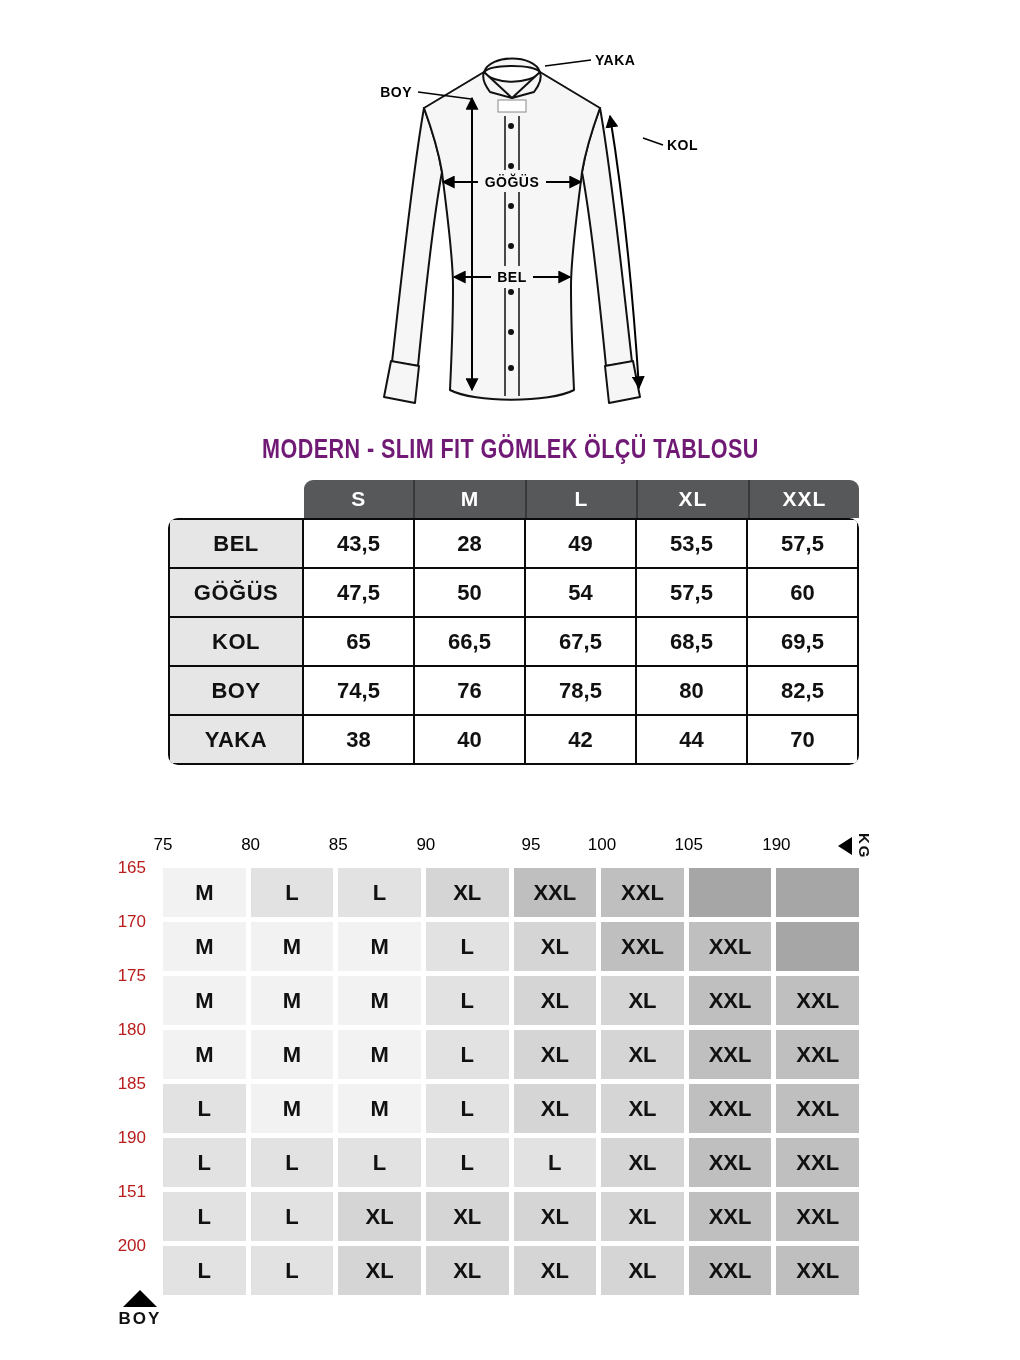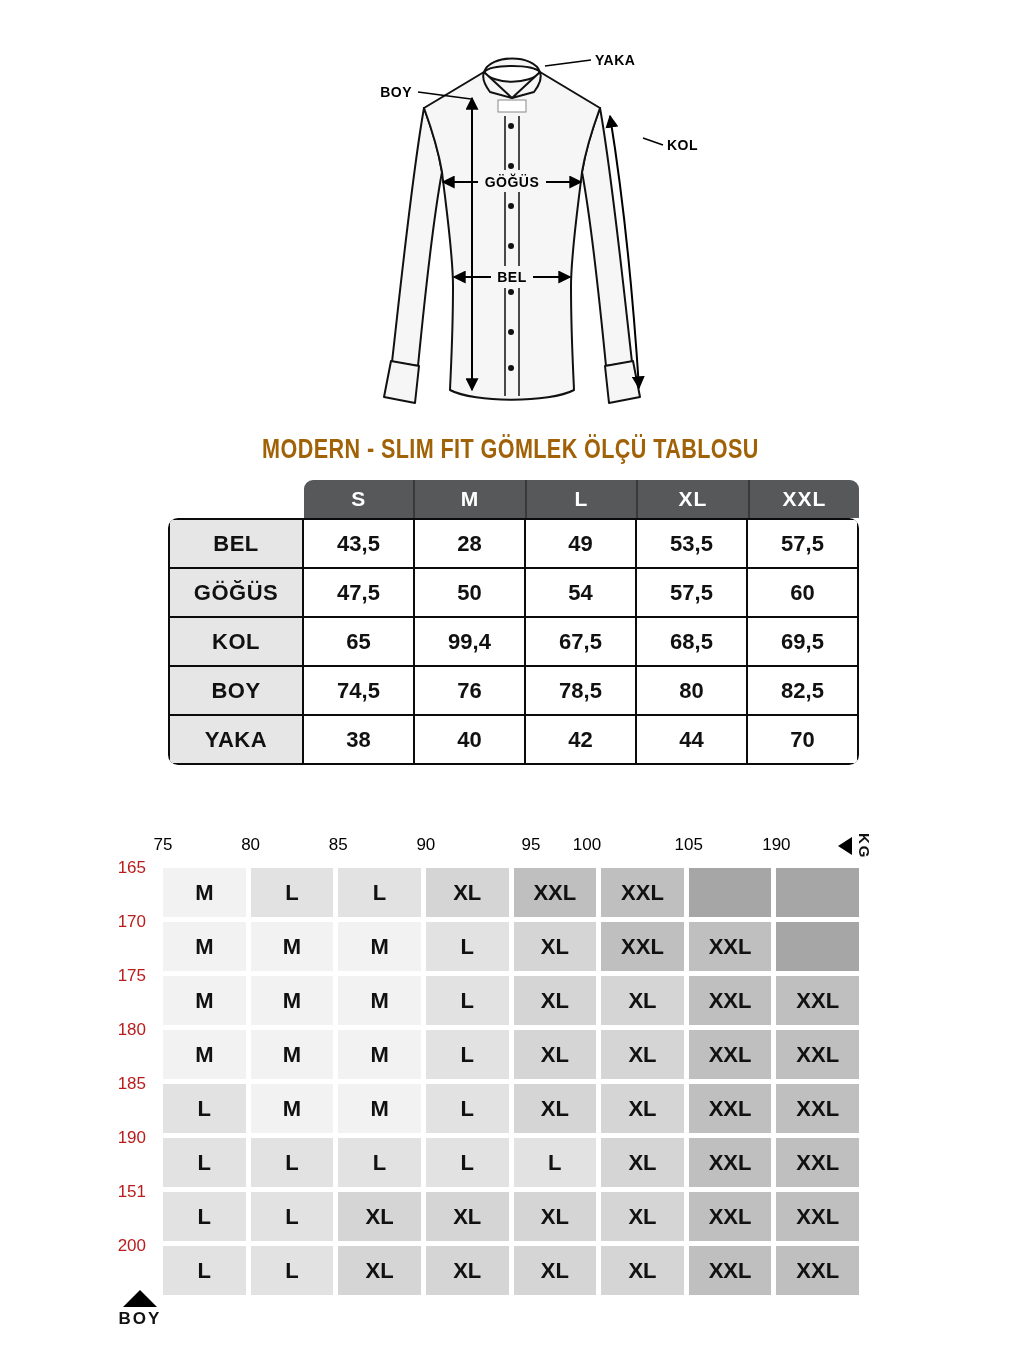--- a/index.html
+++ b/index.html
@@ -20,7 +20,7 @@
   }
 
   
-  .title { position: absolute; left: 0; width: 1020px; text-align: center; font-weight: bold; font-size: 27px; color: #a16207; }
+  .title { position: absolute; left: 0; width: 1020px; text-align: center; font-weight: bold; font-size: 27px; color: #701a75; }
   .title > span { display: inline-block; transform: scaleX(0.8); transform-origin: center; white-space: nowrap; letter-spacing: 0.5px; }
 
   

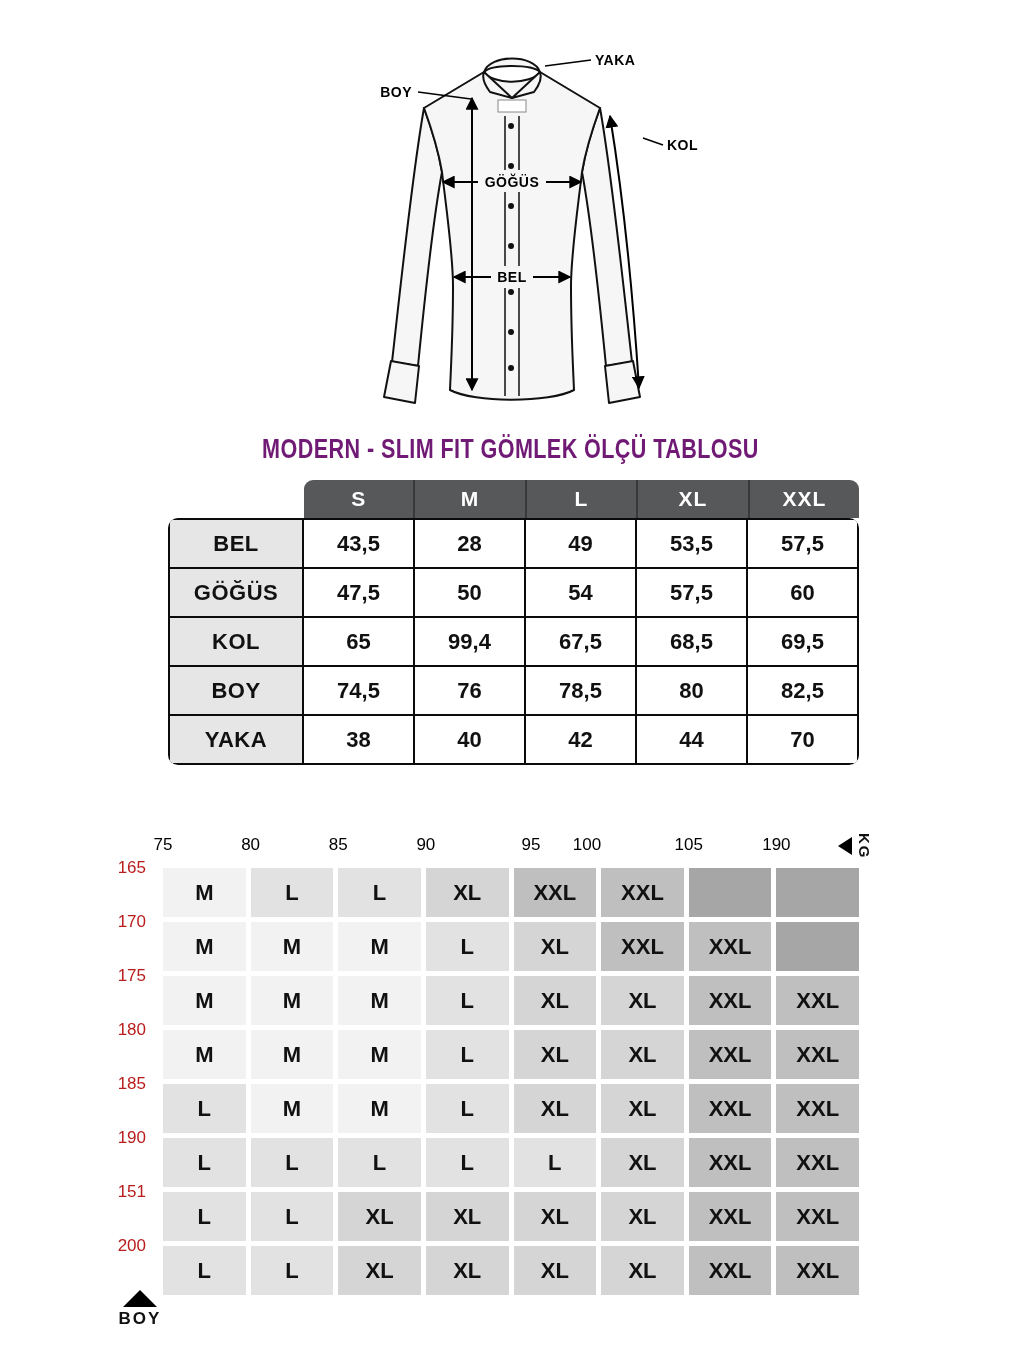--- a/index.html
+++ b/index.html
@@ -150,7 +150,7 @@
       <div class="st-cell st-val">60</div>
       <div class="st-cell st-label" style="background: rgb(230, 230, 231);">KOL</div>
       <div class="st-cell st-val">65</div>
-      <div class="st-cell st-val">99,4</div>
+      <div class="st-cell st-val">66,5</div>
       <div class="st-cell st-val">67,5</div>
       <div class="st-cell st-val">68,5</div>
       <div class="st-cell st-val">69,5</div>

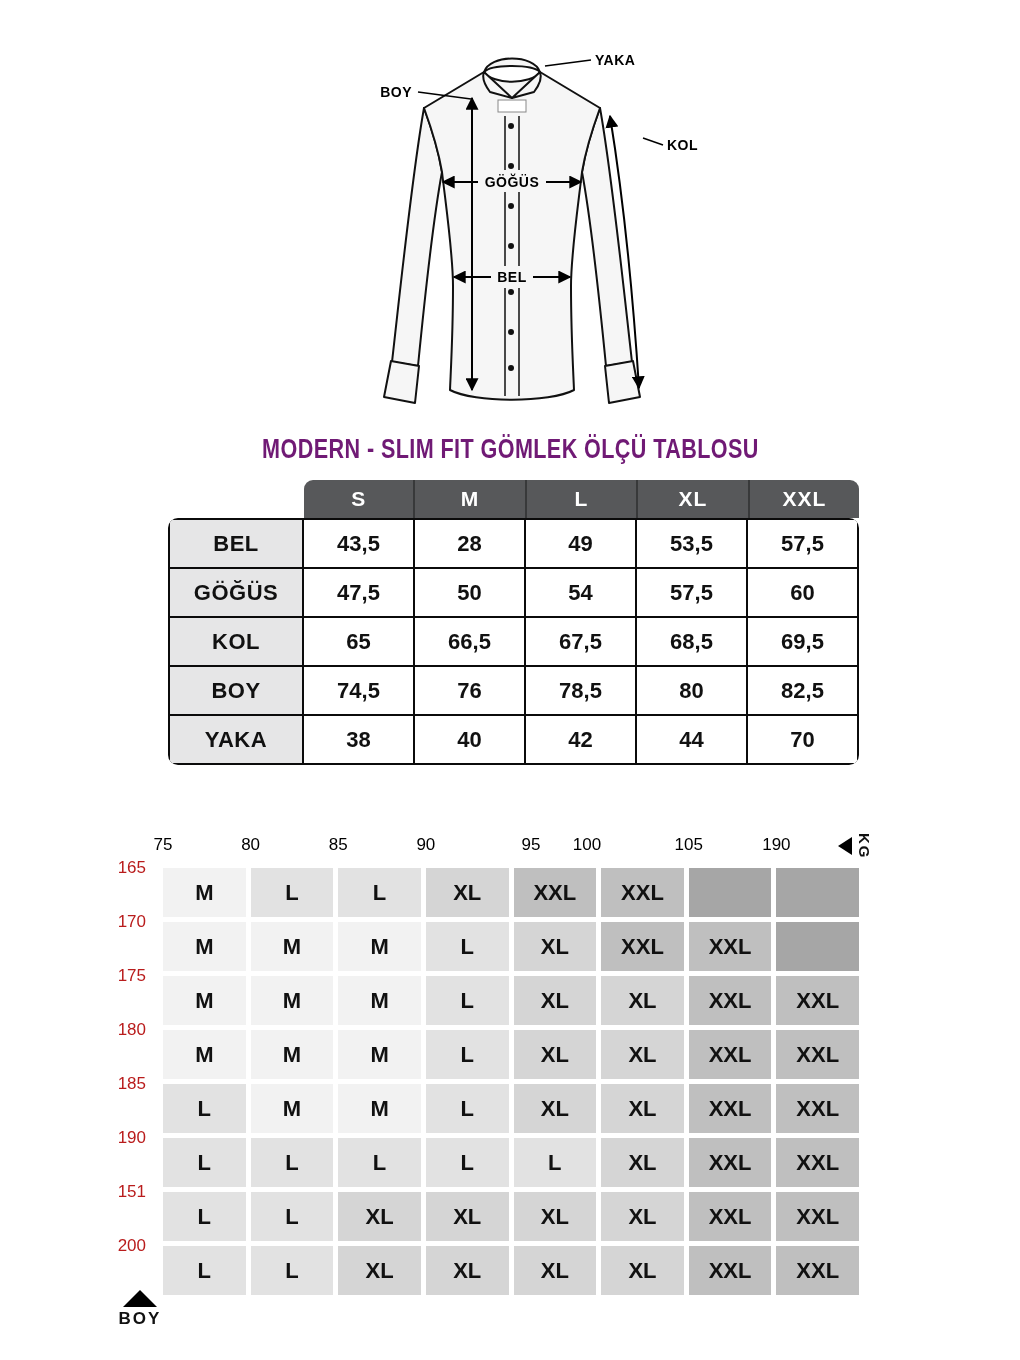--- a/index.html
+++ b/index.html
@@ -175,7 +175,7 @@
       <div class="kg-tick" style="left: 175.25px;">85</div>
       <div class="kg-tick" style="left: 262.875px;">90</div>
       <div class="kg-tick" style="left: 368px;">95</div>
-      <div class="kg-tick" style="left: 424px;">100</div>
+      <div class="kg-tick" style="left: 439px;">100</div>
       <div class="kg-tick" style="left: 525.75px;">105</div>
       <div class="kg-tick" style="left: 613.375px;">190</div>
     </div>

